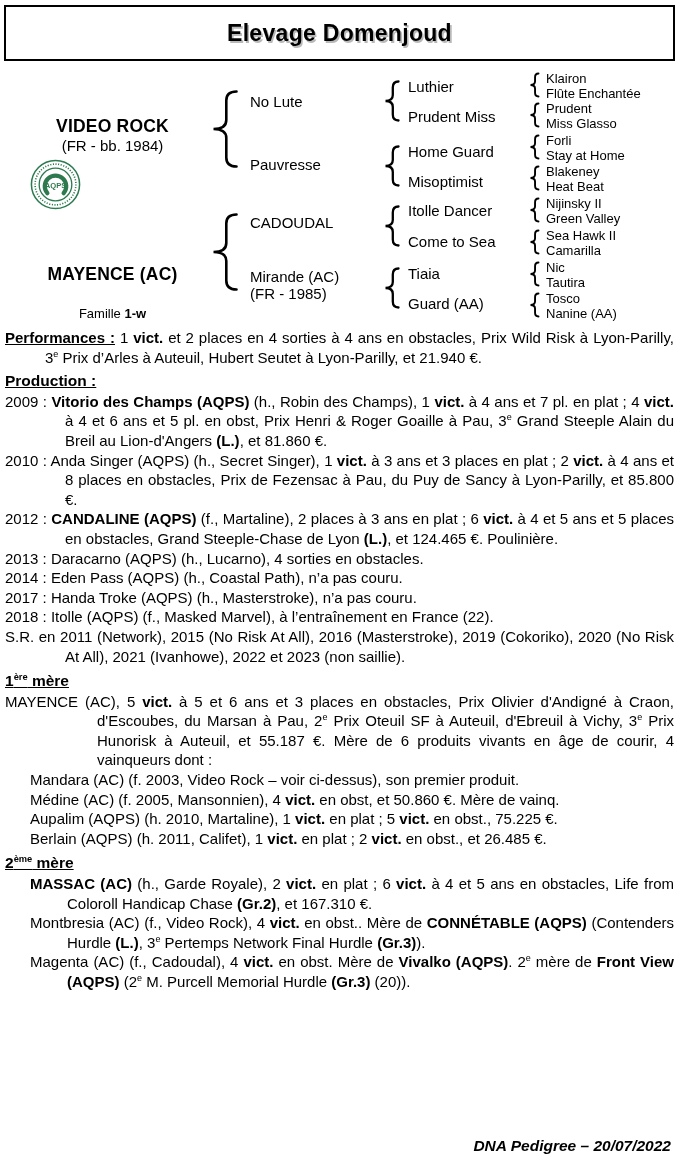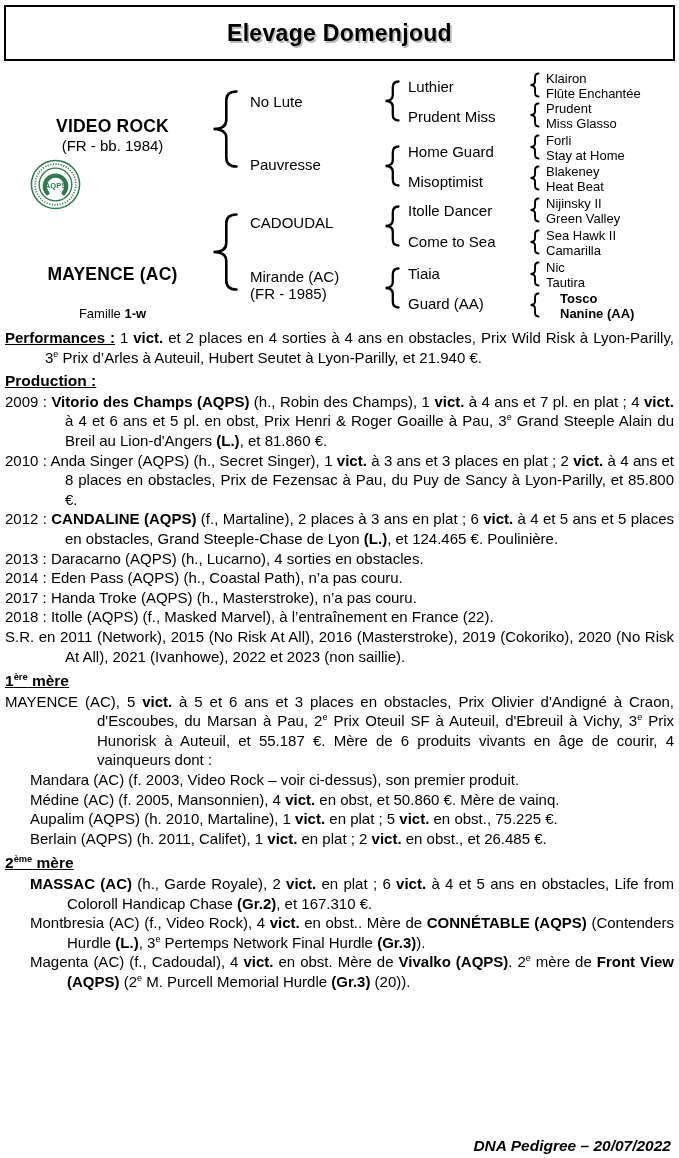--- a/index.html
+++ b/index.html
@@ -185,7 +185,7 @@
     <div class="ped g4" style="left:546px;top:128px;"><span>Nijinsky II</span><br><span>Green Valley</span></div>
     <div class="ped g4" style="left:546px;top:160px;"><span>Sea Hawk II</span><br><span>Camarilla</span></div>
     <div class="ped g4" style="left:546px;top:192px;"><span>Nic</span><br><span>Tautira</span></div>
-    <div class="ped g4" style="left:560px;top:223px;font-weight:bold;"><span>Tosco</span><br><span>Nanine (AA)</span></div>
+    <div class="ped g4" style="left:546px;top:223px;"><span>Tosco</span><br><span>Nanine (AA)</span></div>
   </div>
 
   <div class="bodytext">

